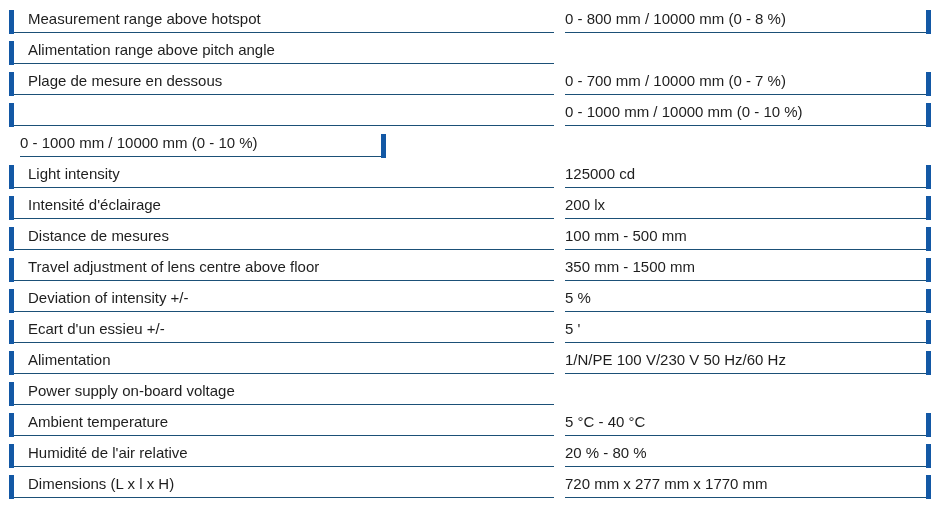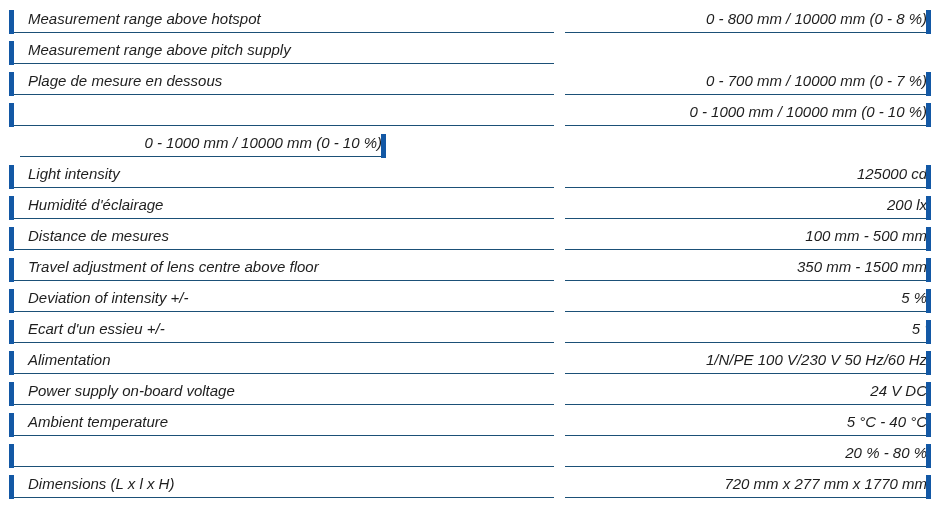--- a/index.html
+++ b/index.html
@@ -23,7 +23,6 @@
   }
   .spec-table {
     width: 922px;
-    font-style: italic;
   }
   .row {
     display: flex;

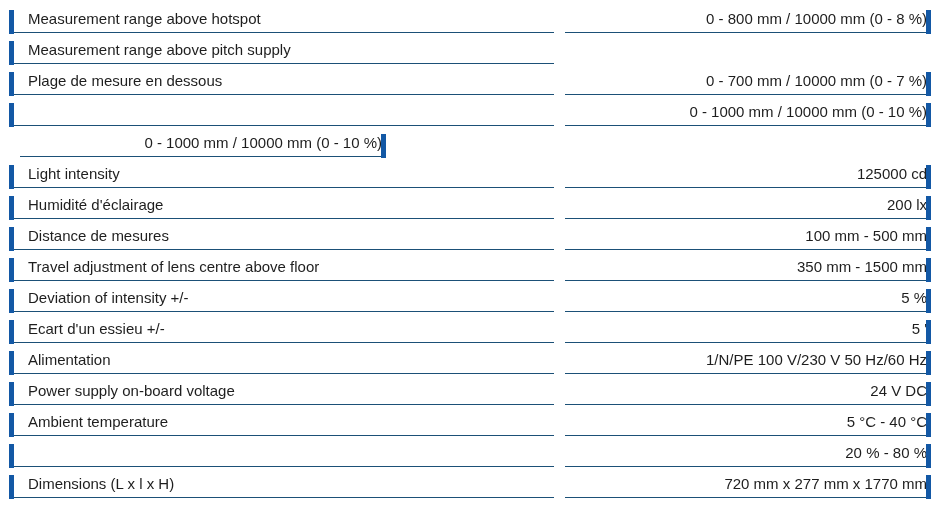--- a/index.html
+++ b/index.html
@@ -43,7 +43,6 @@
   .value-cell {
     width: 366px;
     margin-left: 11px;
-    justify-content: flex-end;
     padding: 0 4px 4px 0;
   }
   .bar {

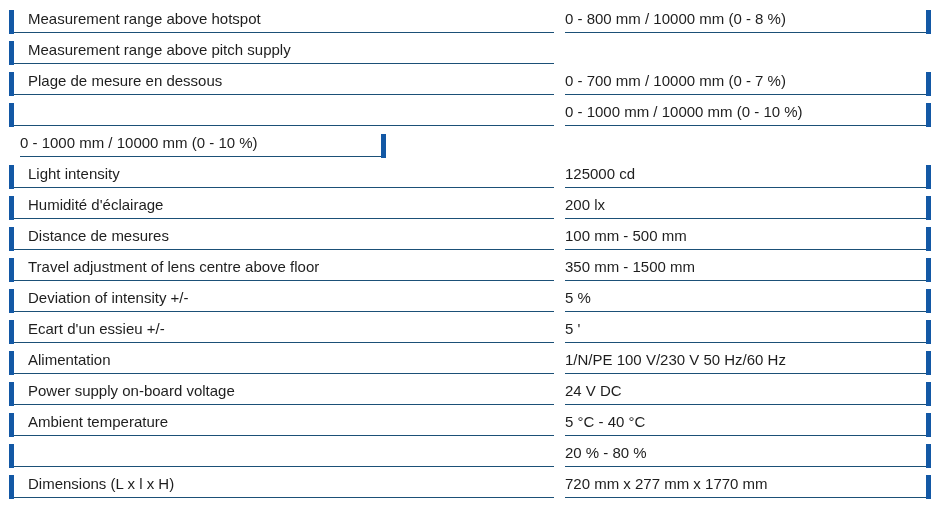--- a/index.html
+++ b/index.html
@@ -81,7 +81,7 @@
     <div class="row">
       <div class="cell label-cell">
         <span class="bar bar-left"></span>
-        <span class="txt">Measurement range above pitch supply</span>
+        <span class="txt">Alimentation range above pitch angle</span>
       </div>
     </div>
 

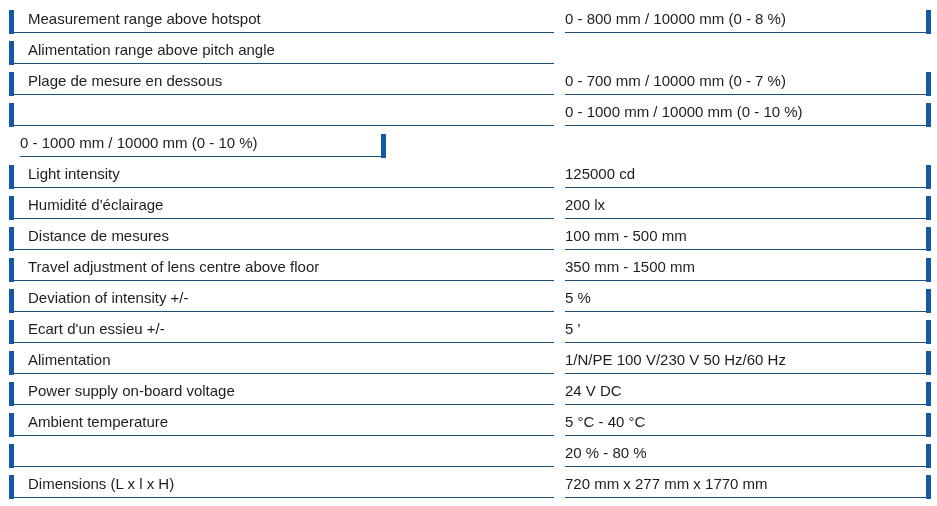--- a/index.html
+++ b/index.html
@@ -127,7 +127,7 @@
     <div class="row">
       <div class="cell label-cell">
         <span class="bar bar-left"></span>
-        <span class="txt">Humidité d'éclairage</span>
+        <span class="txt">Intensité d'éclairage</span>
       </div>
       <div class="cell value-cell">
         <span class="txt">200 lx</span>

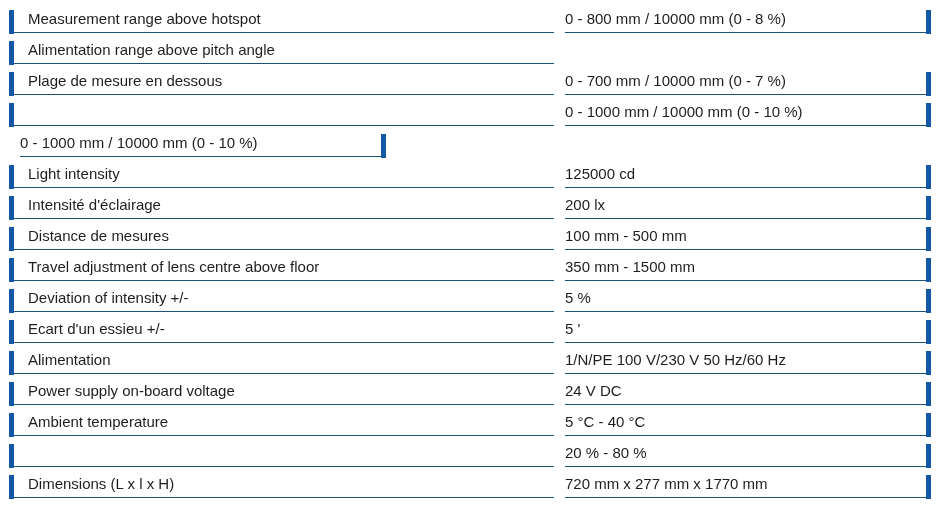--- a/index.html
+++ b/index.html
@@ -195,10 +195,6 @@
         <span class="bar bar-left"></span>
         <span class="txt">Power supply on-board voltage</span>
       </div>
-      <div class="cell value-cell">
-        <span class="txt">24 V DC</span>
-        <span class="bar bar-right"></span>
-      </div>
     </div>
 
     <div class="row">

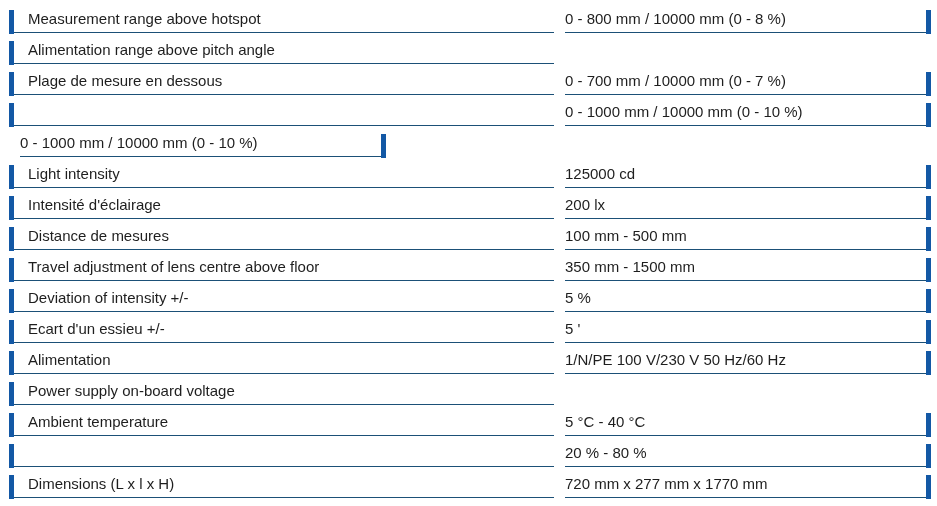--- a/index.html
+++ b/index.html
@@ -211,6 +211,7 @@
     <div class="row">
       <div class="cell label-cell">
         <span class="bar bar-left"></span>
+        <span class="txt">Humidité de l'air relative</span>
       </div>
       <div class="cell value-cell">
         <span class="txt">20 % - 80 %</span>

